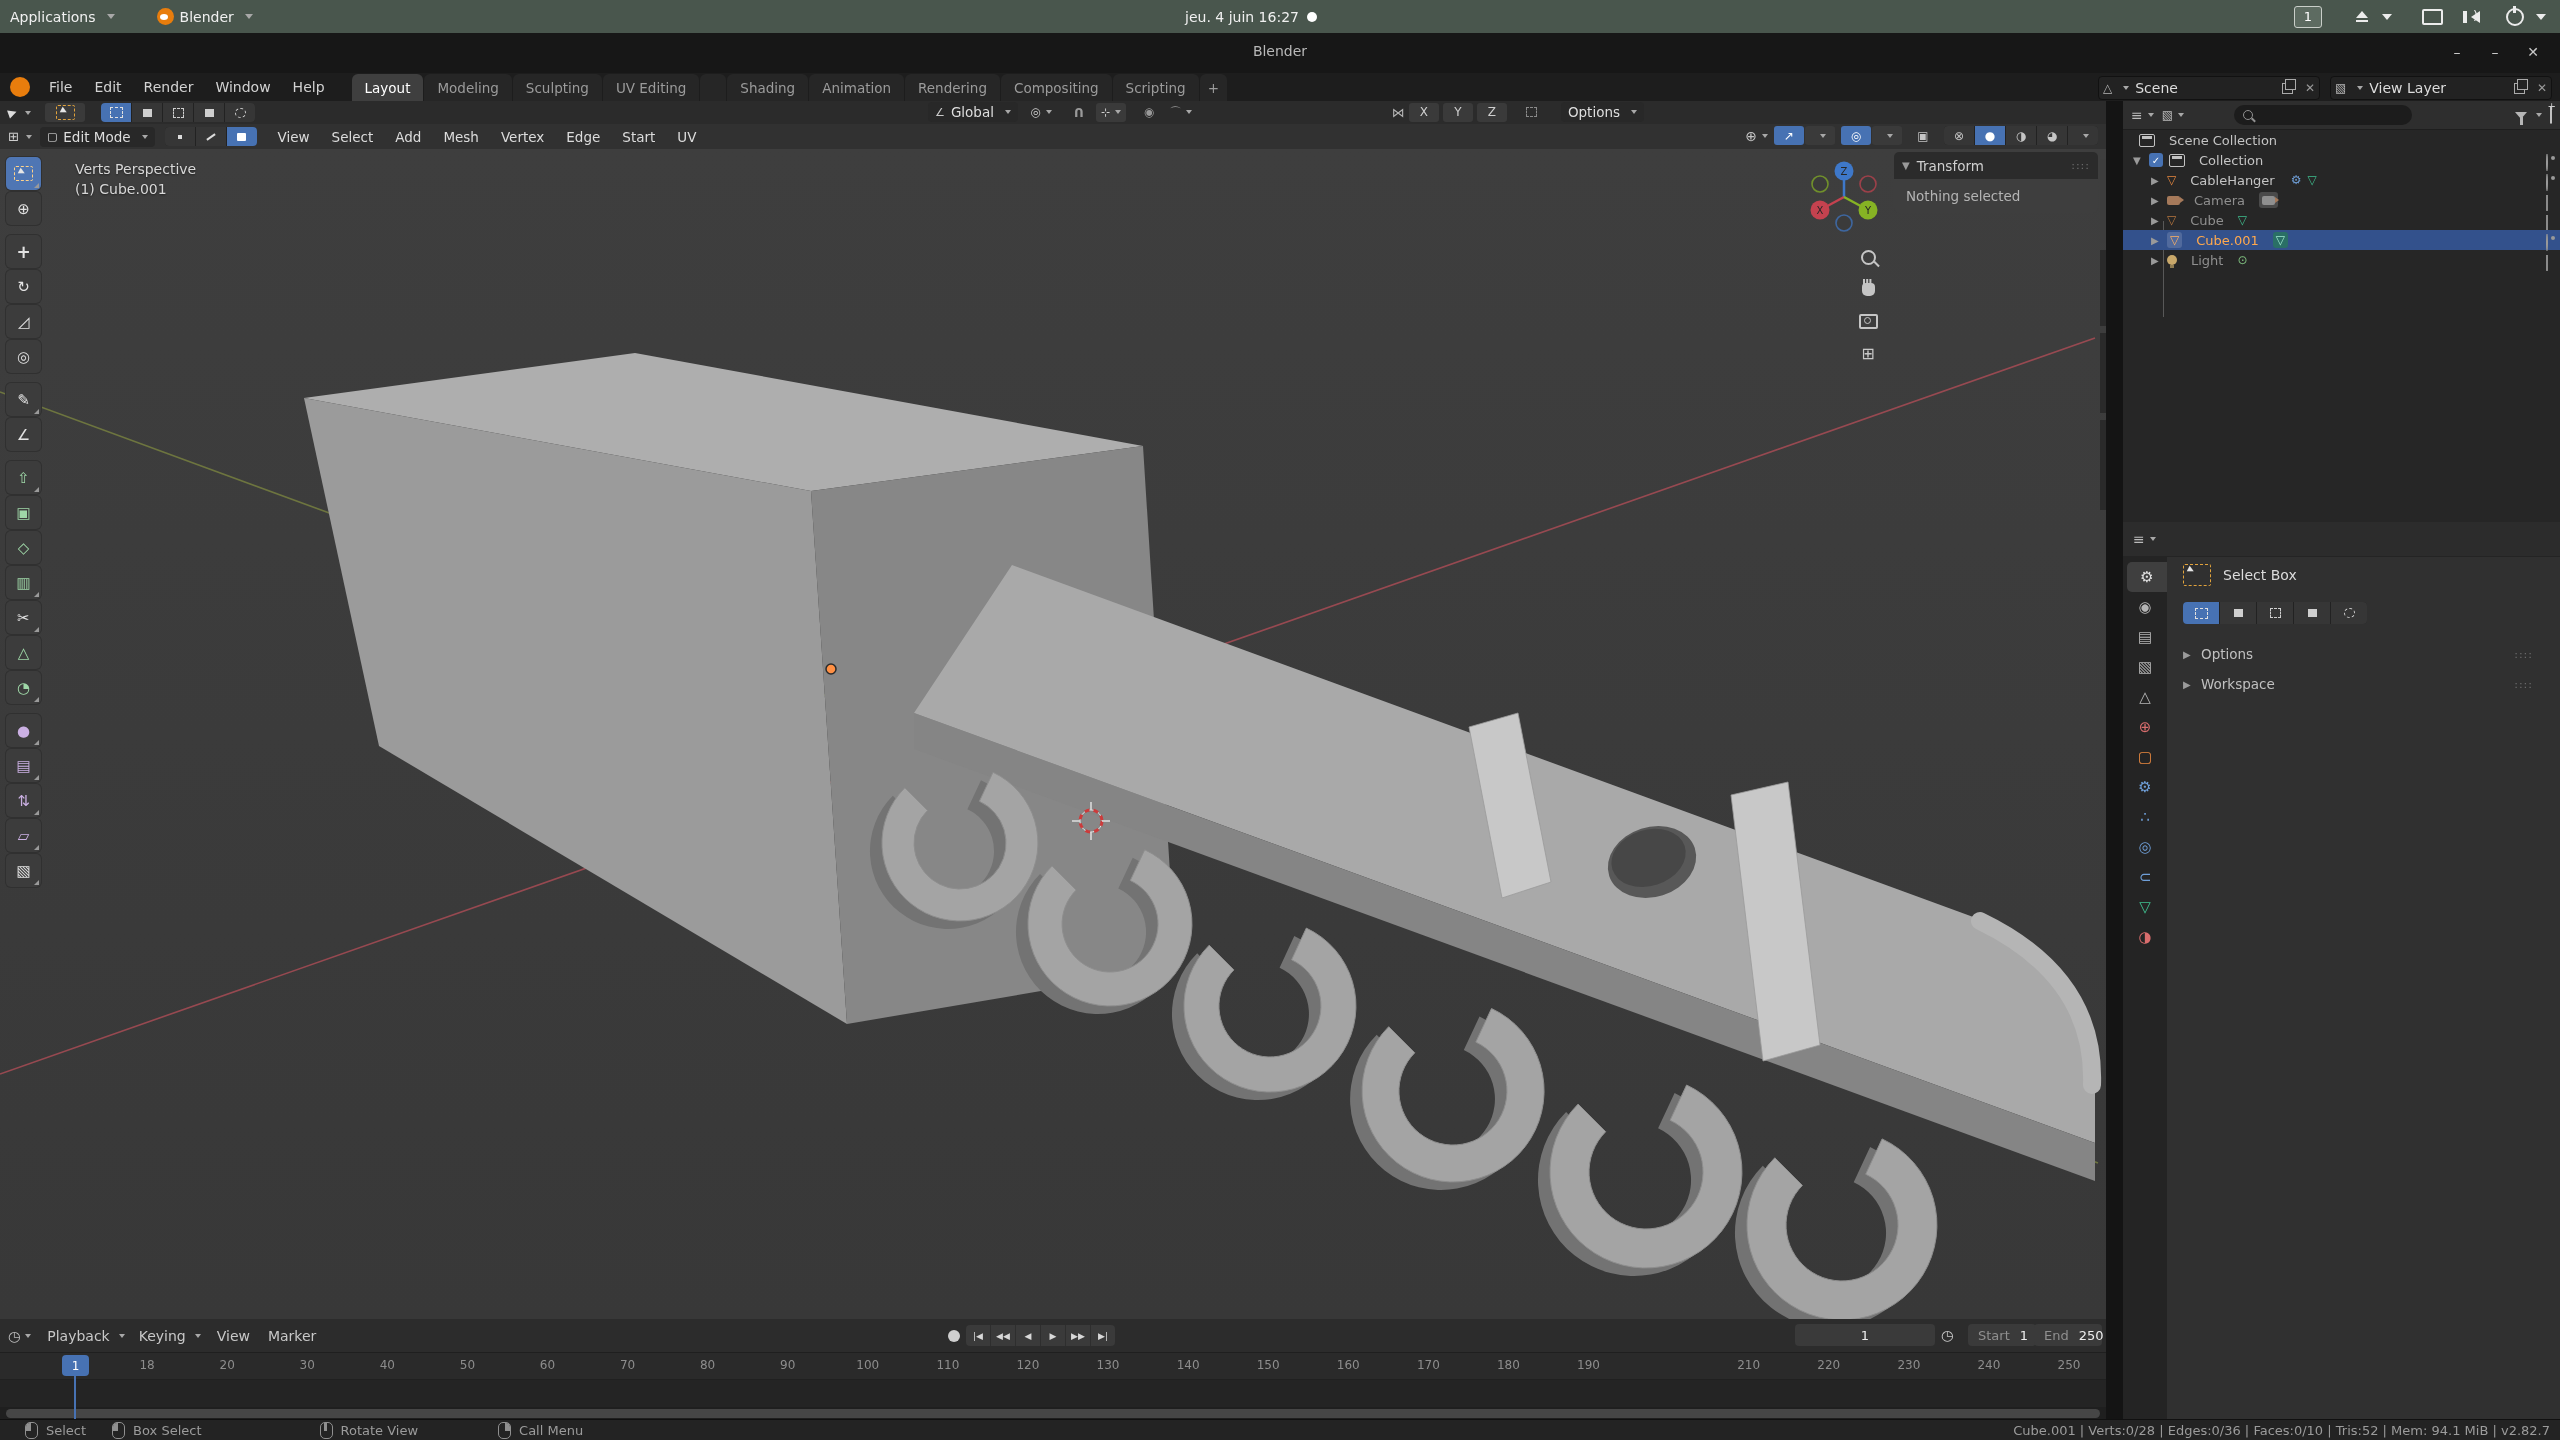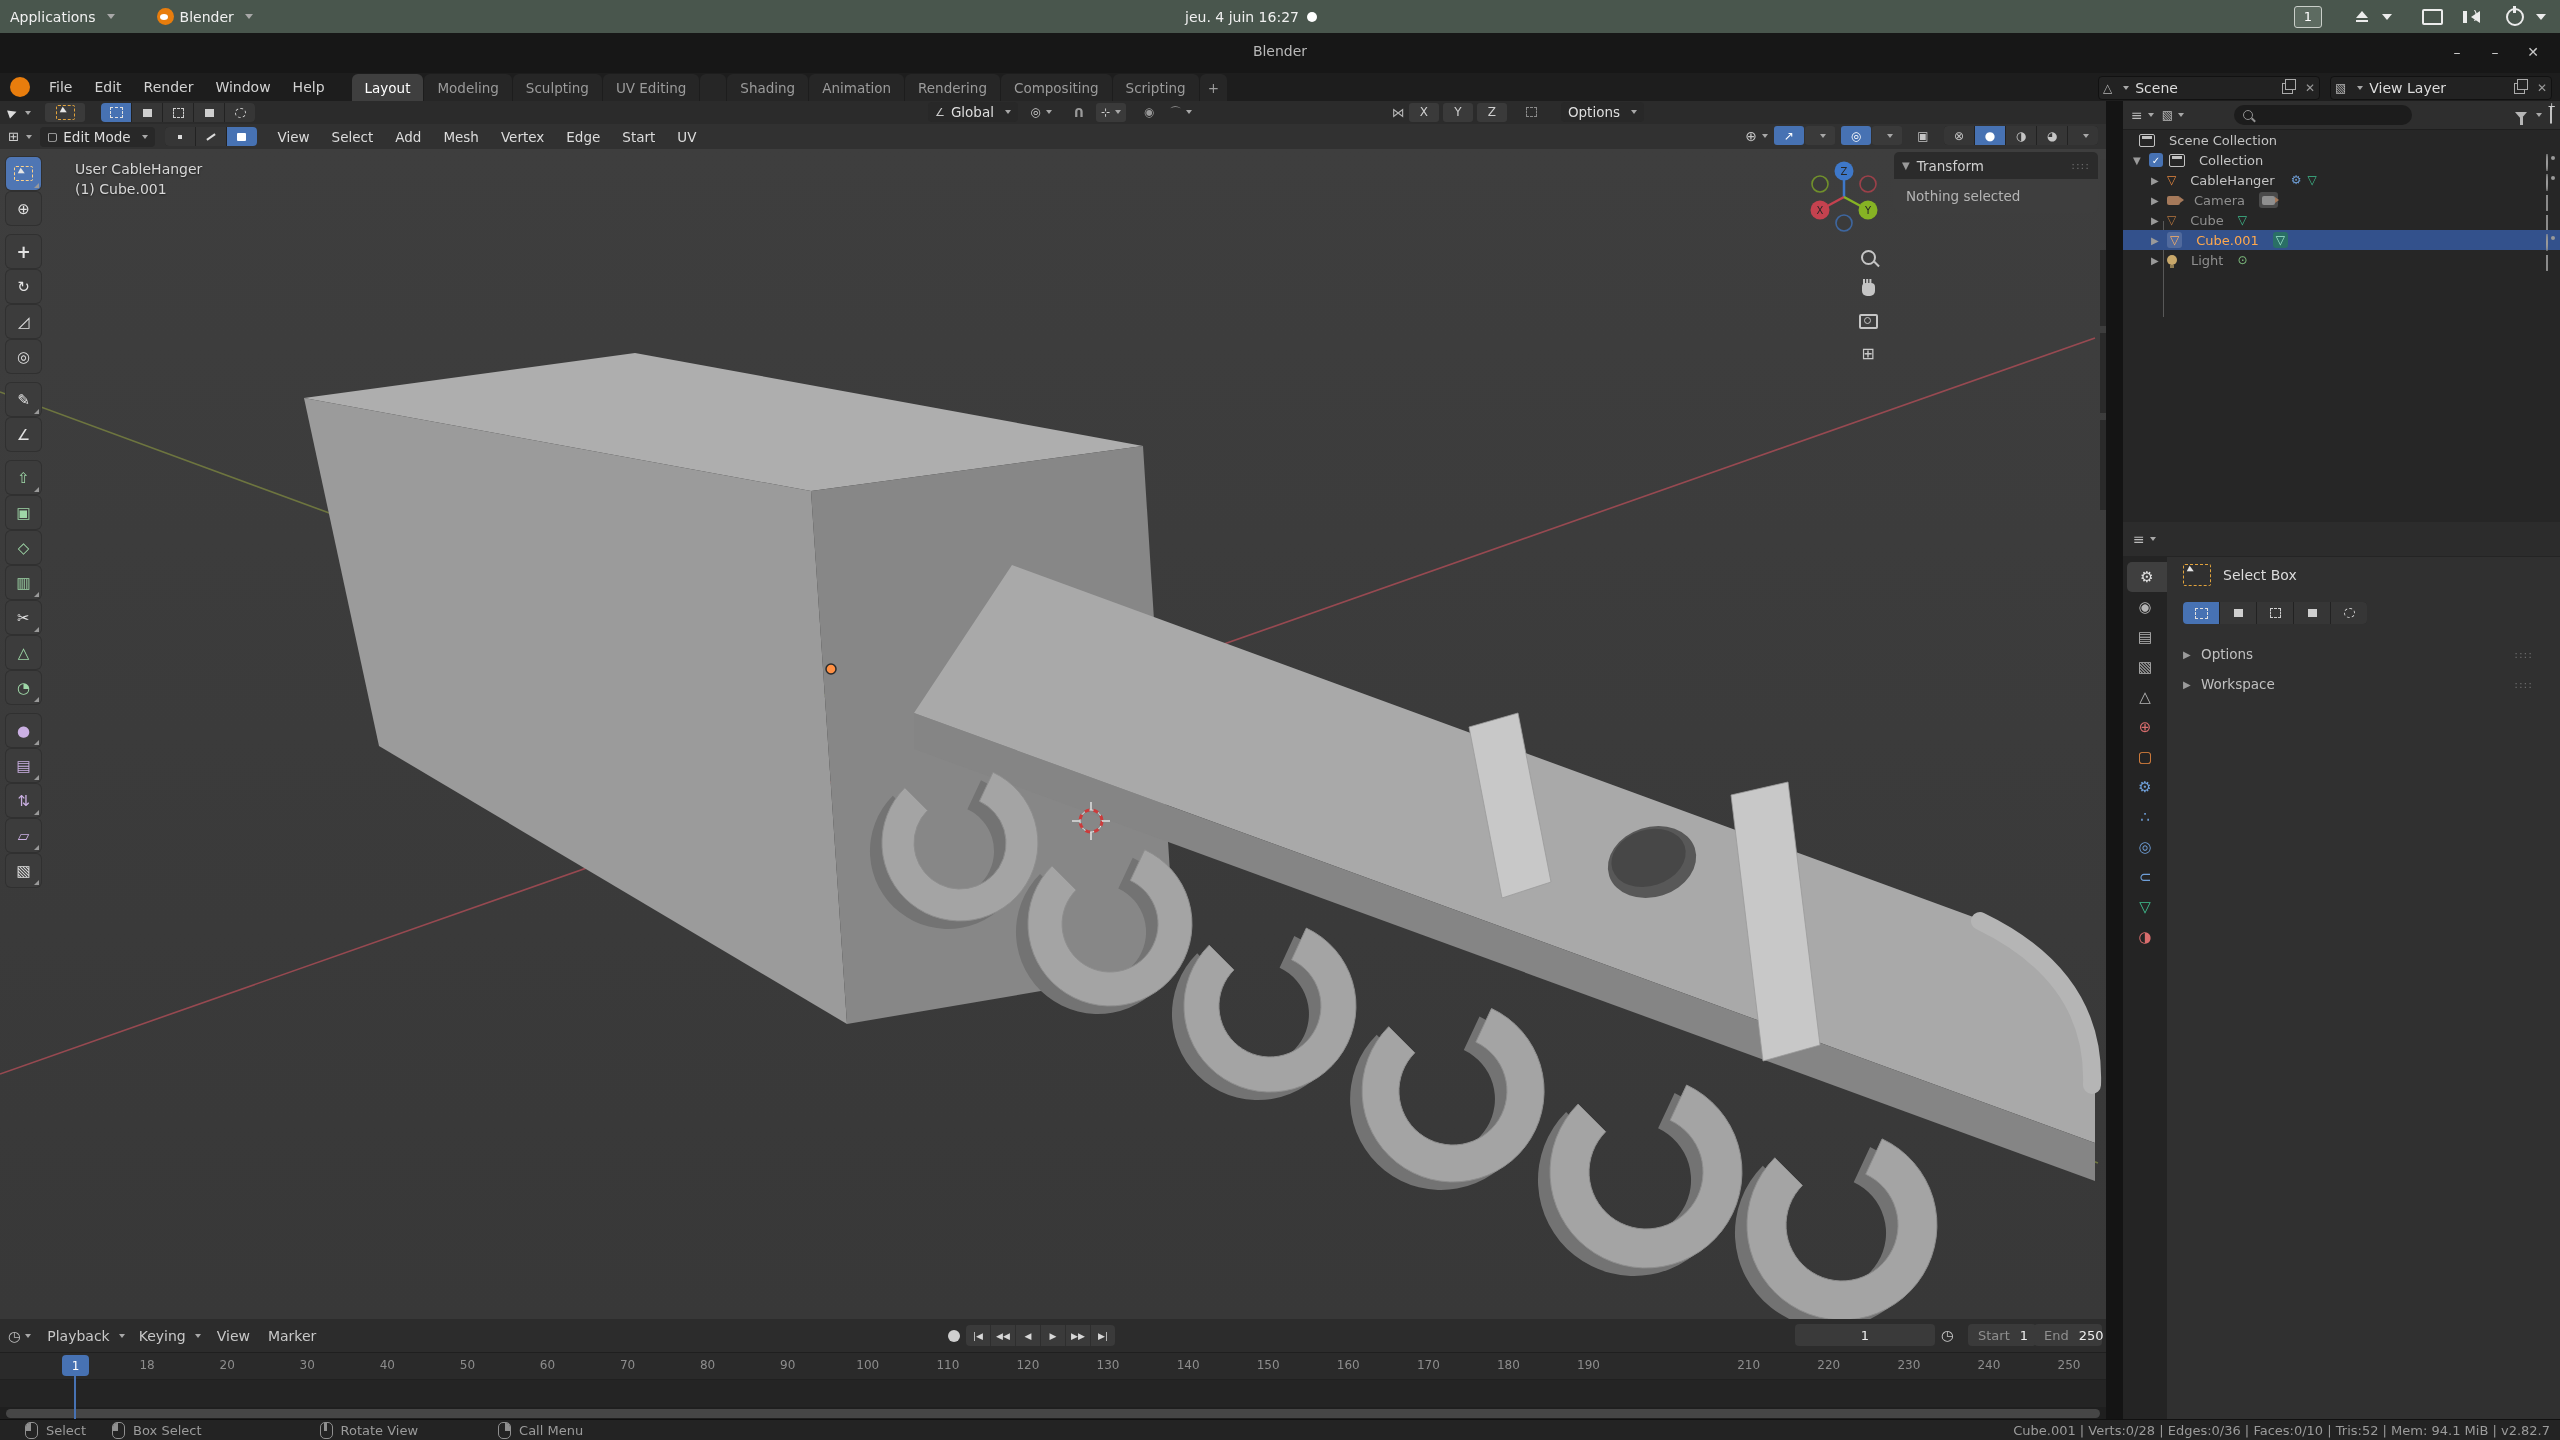--- a/index.html
+++ b/index.html
@@ -431,7 +431,7 @@
     </svg>
 
     
-    <div class="vp-label" style="left:75px;top:12px;">User CableHanger</div>
+    <div class="vp-label" style="left:75px;top:12px;">Verts Perspective</div>
     <div class="vp-label" style="left:75px;top:32px;">(1) Cube.001</div>
 
     

